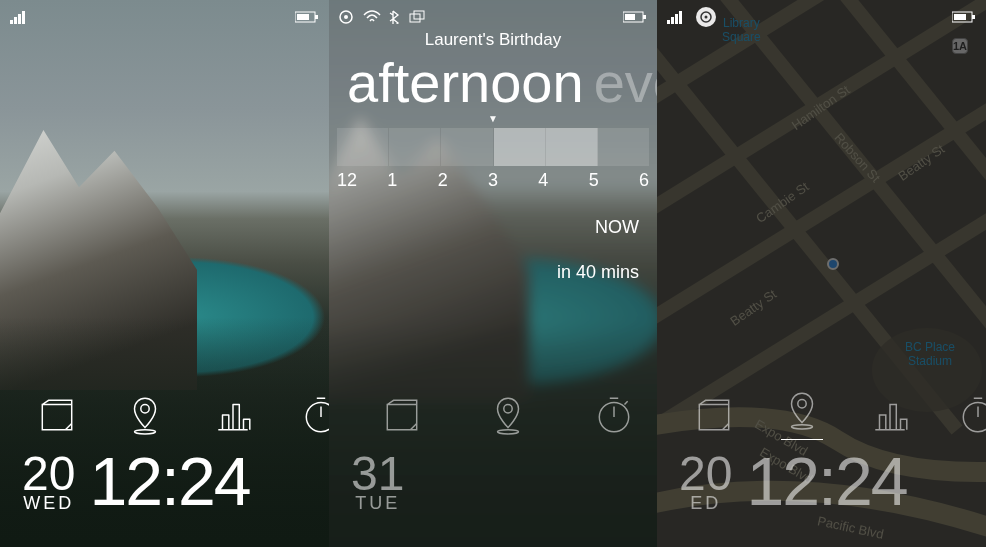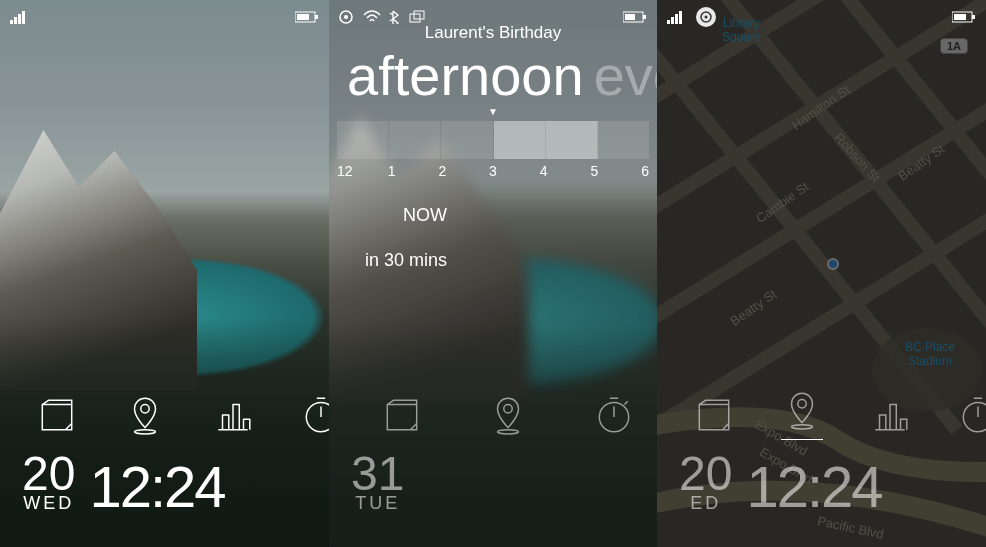--- a/index.html
+++ b/index.html
@@ -64,7 +64,7 @@
 
   
   .agenda {
-    position:absolute; top:0; left:0; right:0; padding: 9px 0 0;
+    position:absolute; top:0; left:0; right:0; padding: 16px 0 0;
   }
   .subtitle { text-align:center; font-size:17px; font-weight:300; margin-top:14px;}
   .heading { text-align:center; padding: 0 18px; white-space:nowrap; overflow:hidden;}

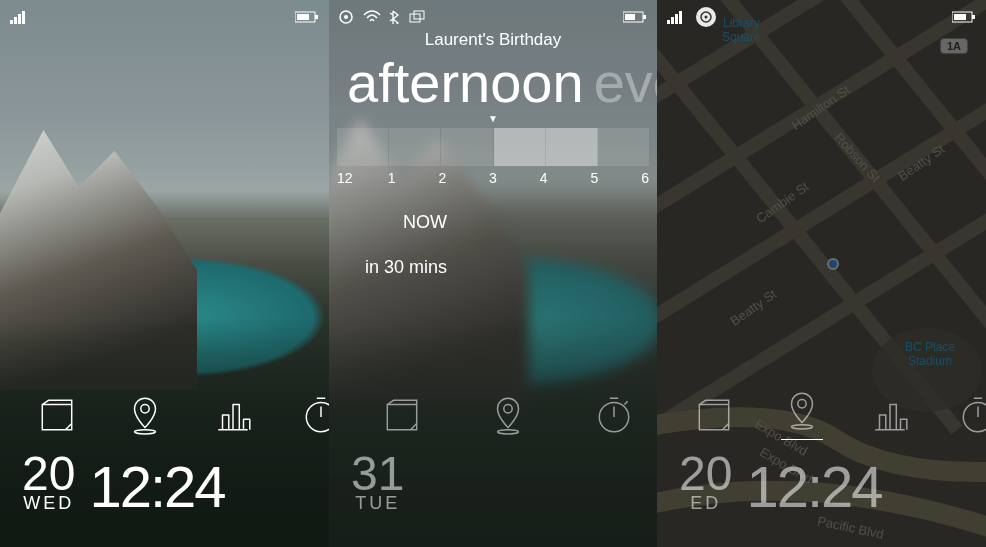--- a/index.html
+++ b/index.html
@@ -109,7 +109,7 @@
   .shield {
     position:absolute; right:18px; top:38px;
     background:#eee; color:#222; font-size:11px; font-weight:600;
-    border-radius:4px; padding:1px 6px; border:1px solid #888;
+    border-radius:4px; padding:1px 0; border:1px solid #888;
   }
   .locpin {
     display:inline-flex; background: rgba(255,255,255,.9);

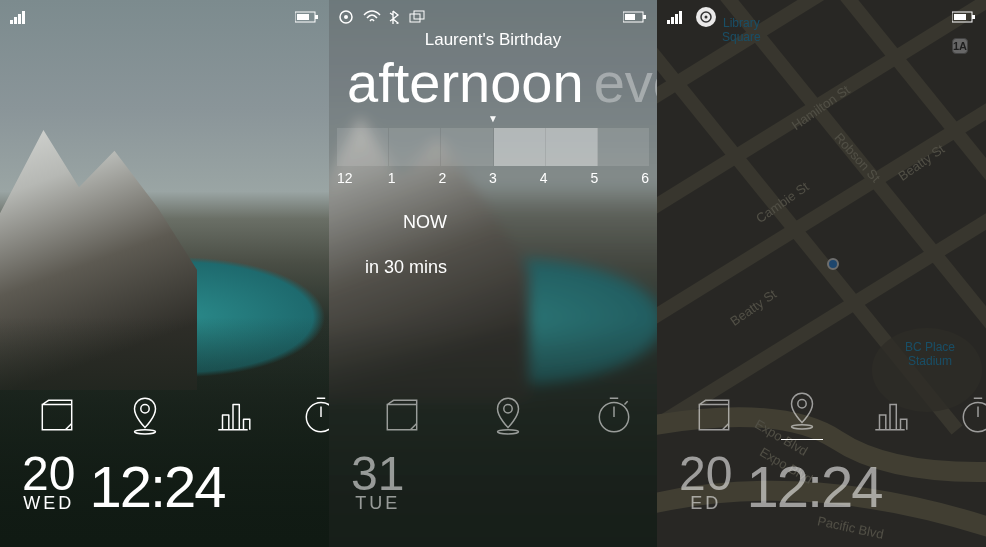--- a/index.html
+++ b/index.html
@@ -77,7 +77,7 @@
   .timeline .slot { flex:1; border-right:1px solid rgba(0,0,0,.08); }
   .timeline .slot.busy { background: rgba(255,255,255,.35); }
   .timeline .slot:last-child{ border:none; }
-  .hourlabels { display:flex; margin: 4px 8px 0; font-size:14px; font-weight:300;}
+  .hourlabels { display:flex; margin: 4px 8px 0; font-size:18px; font-weight:300;}
   .hourlabels span{ flex:1; text-align:left; }
   .hourlabels span:last-child{ text-align:right; flex:0; }
   .events { margin: 24px 18px 0; }

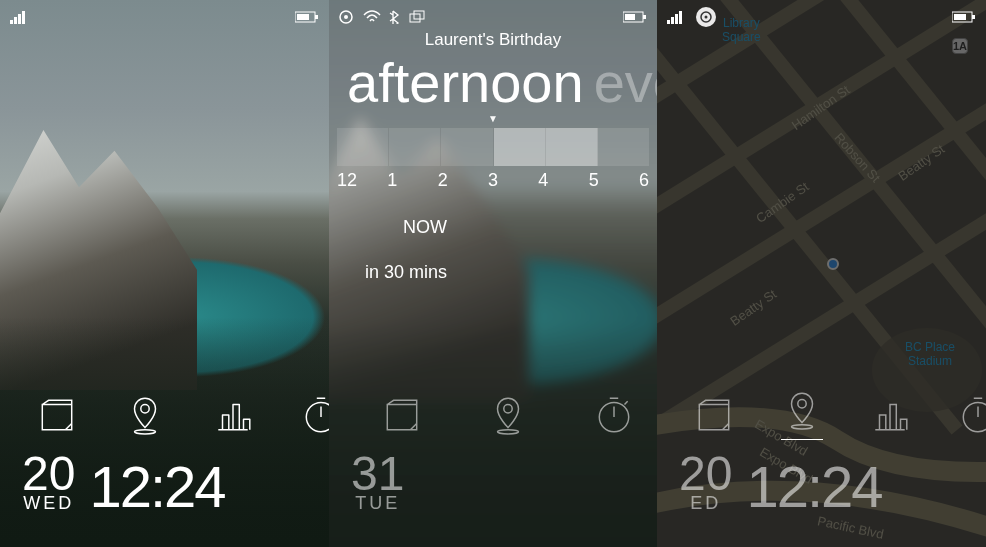--- a/index.html
+++ b/index.html
@@ -81,7 +81,7 @@
   .hourlabels span{ flex:1; text-align:left; }
   .hourlabels span:last-child{ text-align:right; flex:0; }
   .events { margin: 24px 18px 0; }
-  .event { display:flex; margin-bottom: 22px; gap:2px;}
+  .event { display:flex; margin-bottom: 22px; gap:2px;justify-content:flex-end;}
   .event .when { width: 100px; text-align:right; font-size:18px; font-weight:300; padding-top:2px;}
   .event .what .title { font-size:22px; font-weight:300; }
   .event .what .sub { font-size:15px; font-weight:300; }

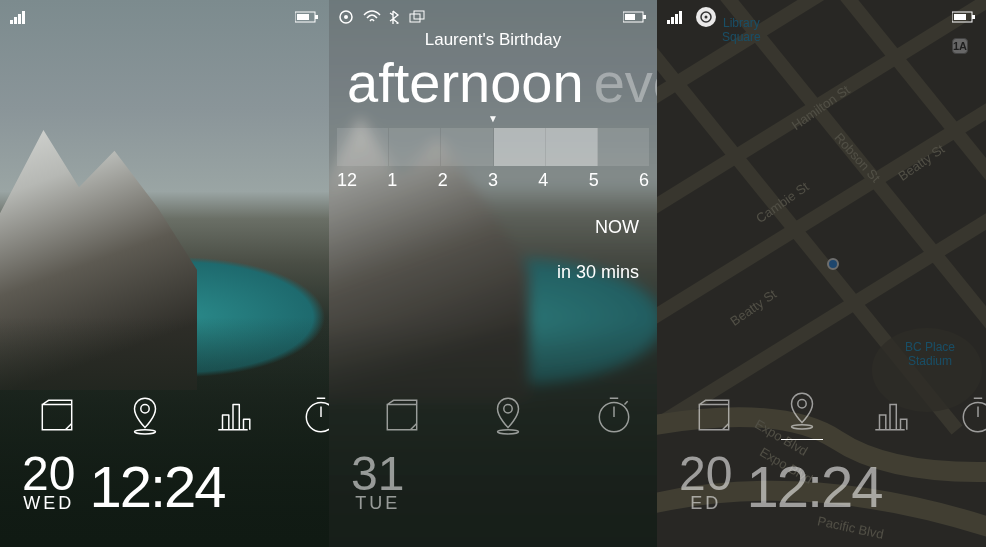--- a/index.html
+++ b/index.html
@@ -246,7 +246,7 @@
           <div class="when">NOW</div>
         </div>
         <div class="event">
-          <div class="when">in 30 mins</div>
+          <div class="when">in 40 mins</div>
         </div>
       </div>
   </div>

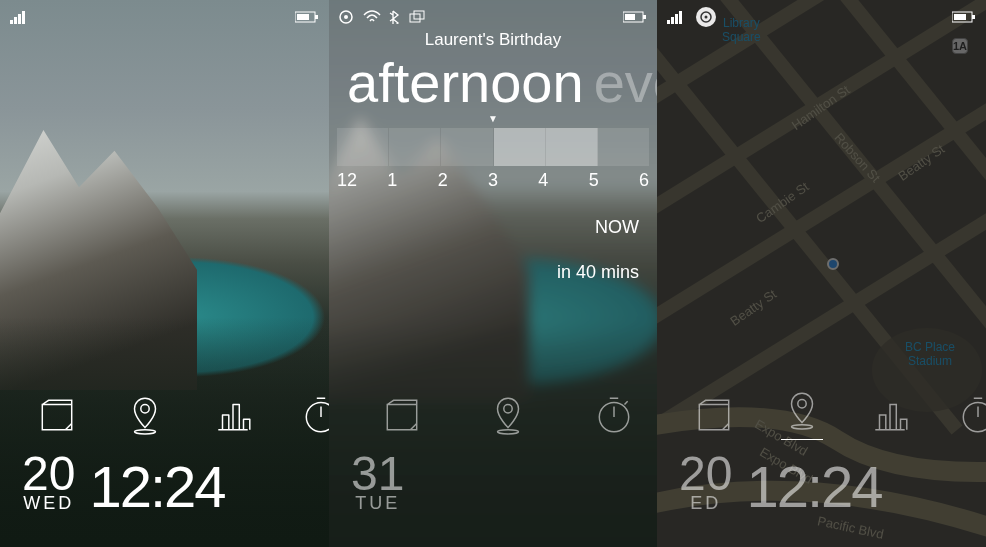--- a/index.html
+++ b/index.html
@@ -60,7 +60,7 @@
   .datecol { text-align:center; line-height:.9; }
   .datecol .daynum { font-size: 48px; display:block; }
   .datecol .dayname { font-size: 18px; letter-spacing:3px; display:block; font-weight:400; }
-  .time { font-size: 58px; line-height:.85; letter-spacing: -2px; }
+  .time { font-size: 68px; line-height:.85; letter-spacing: -2px; }
 
   
   .agenda {

